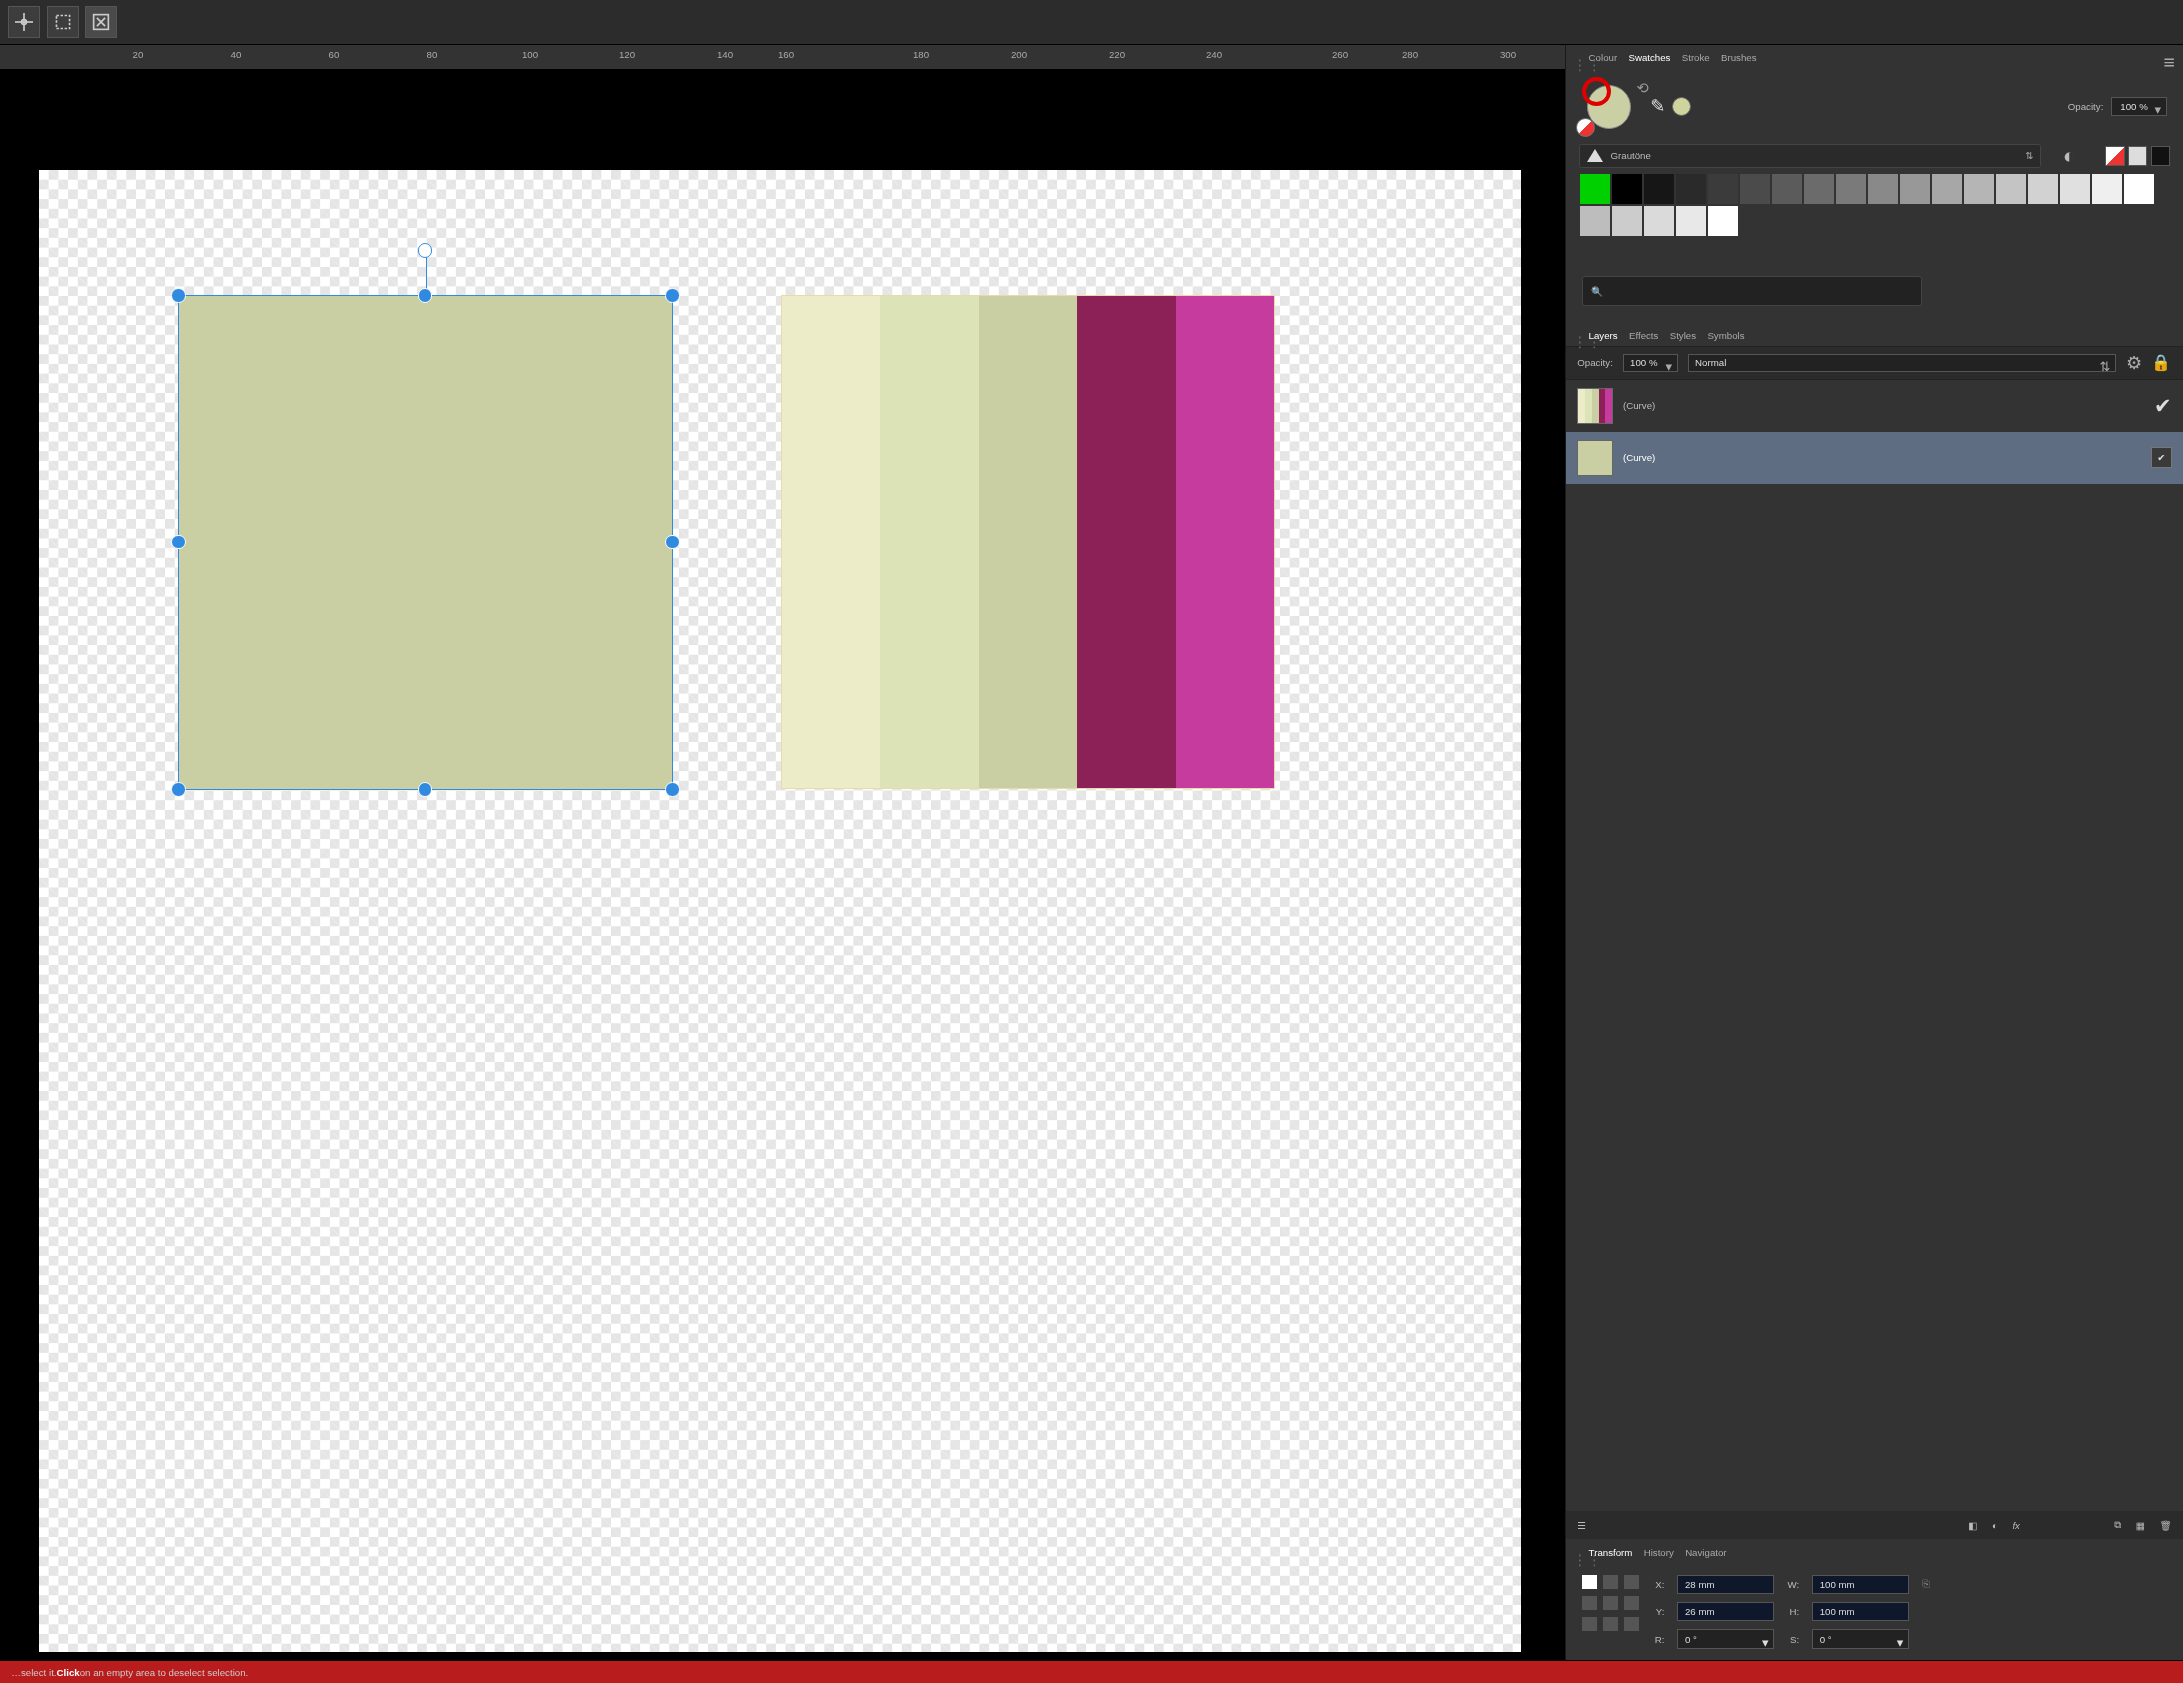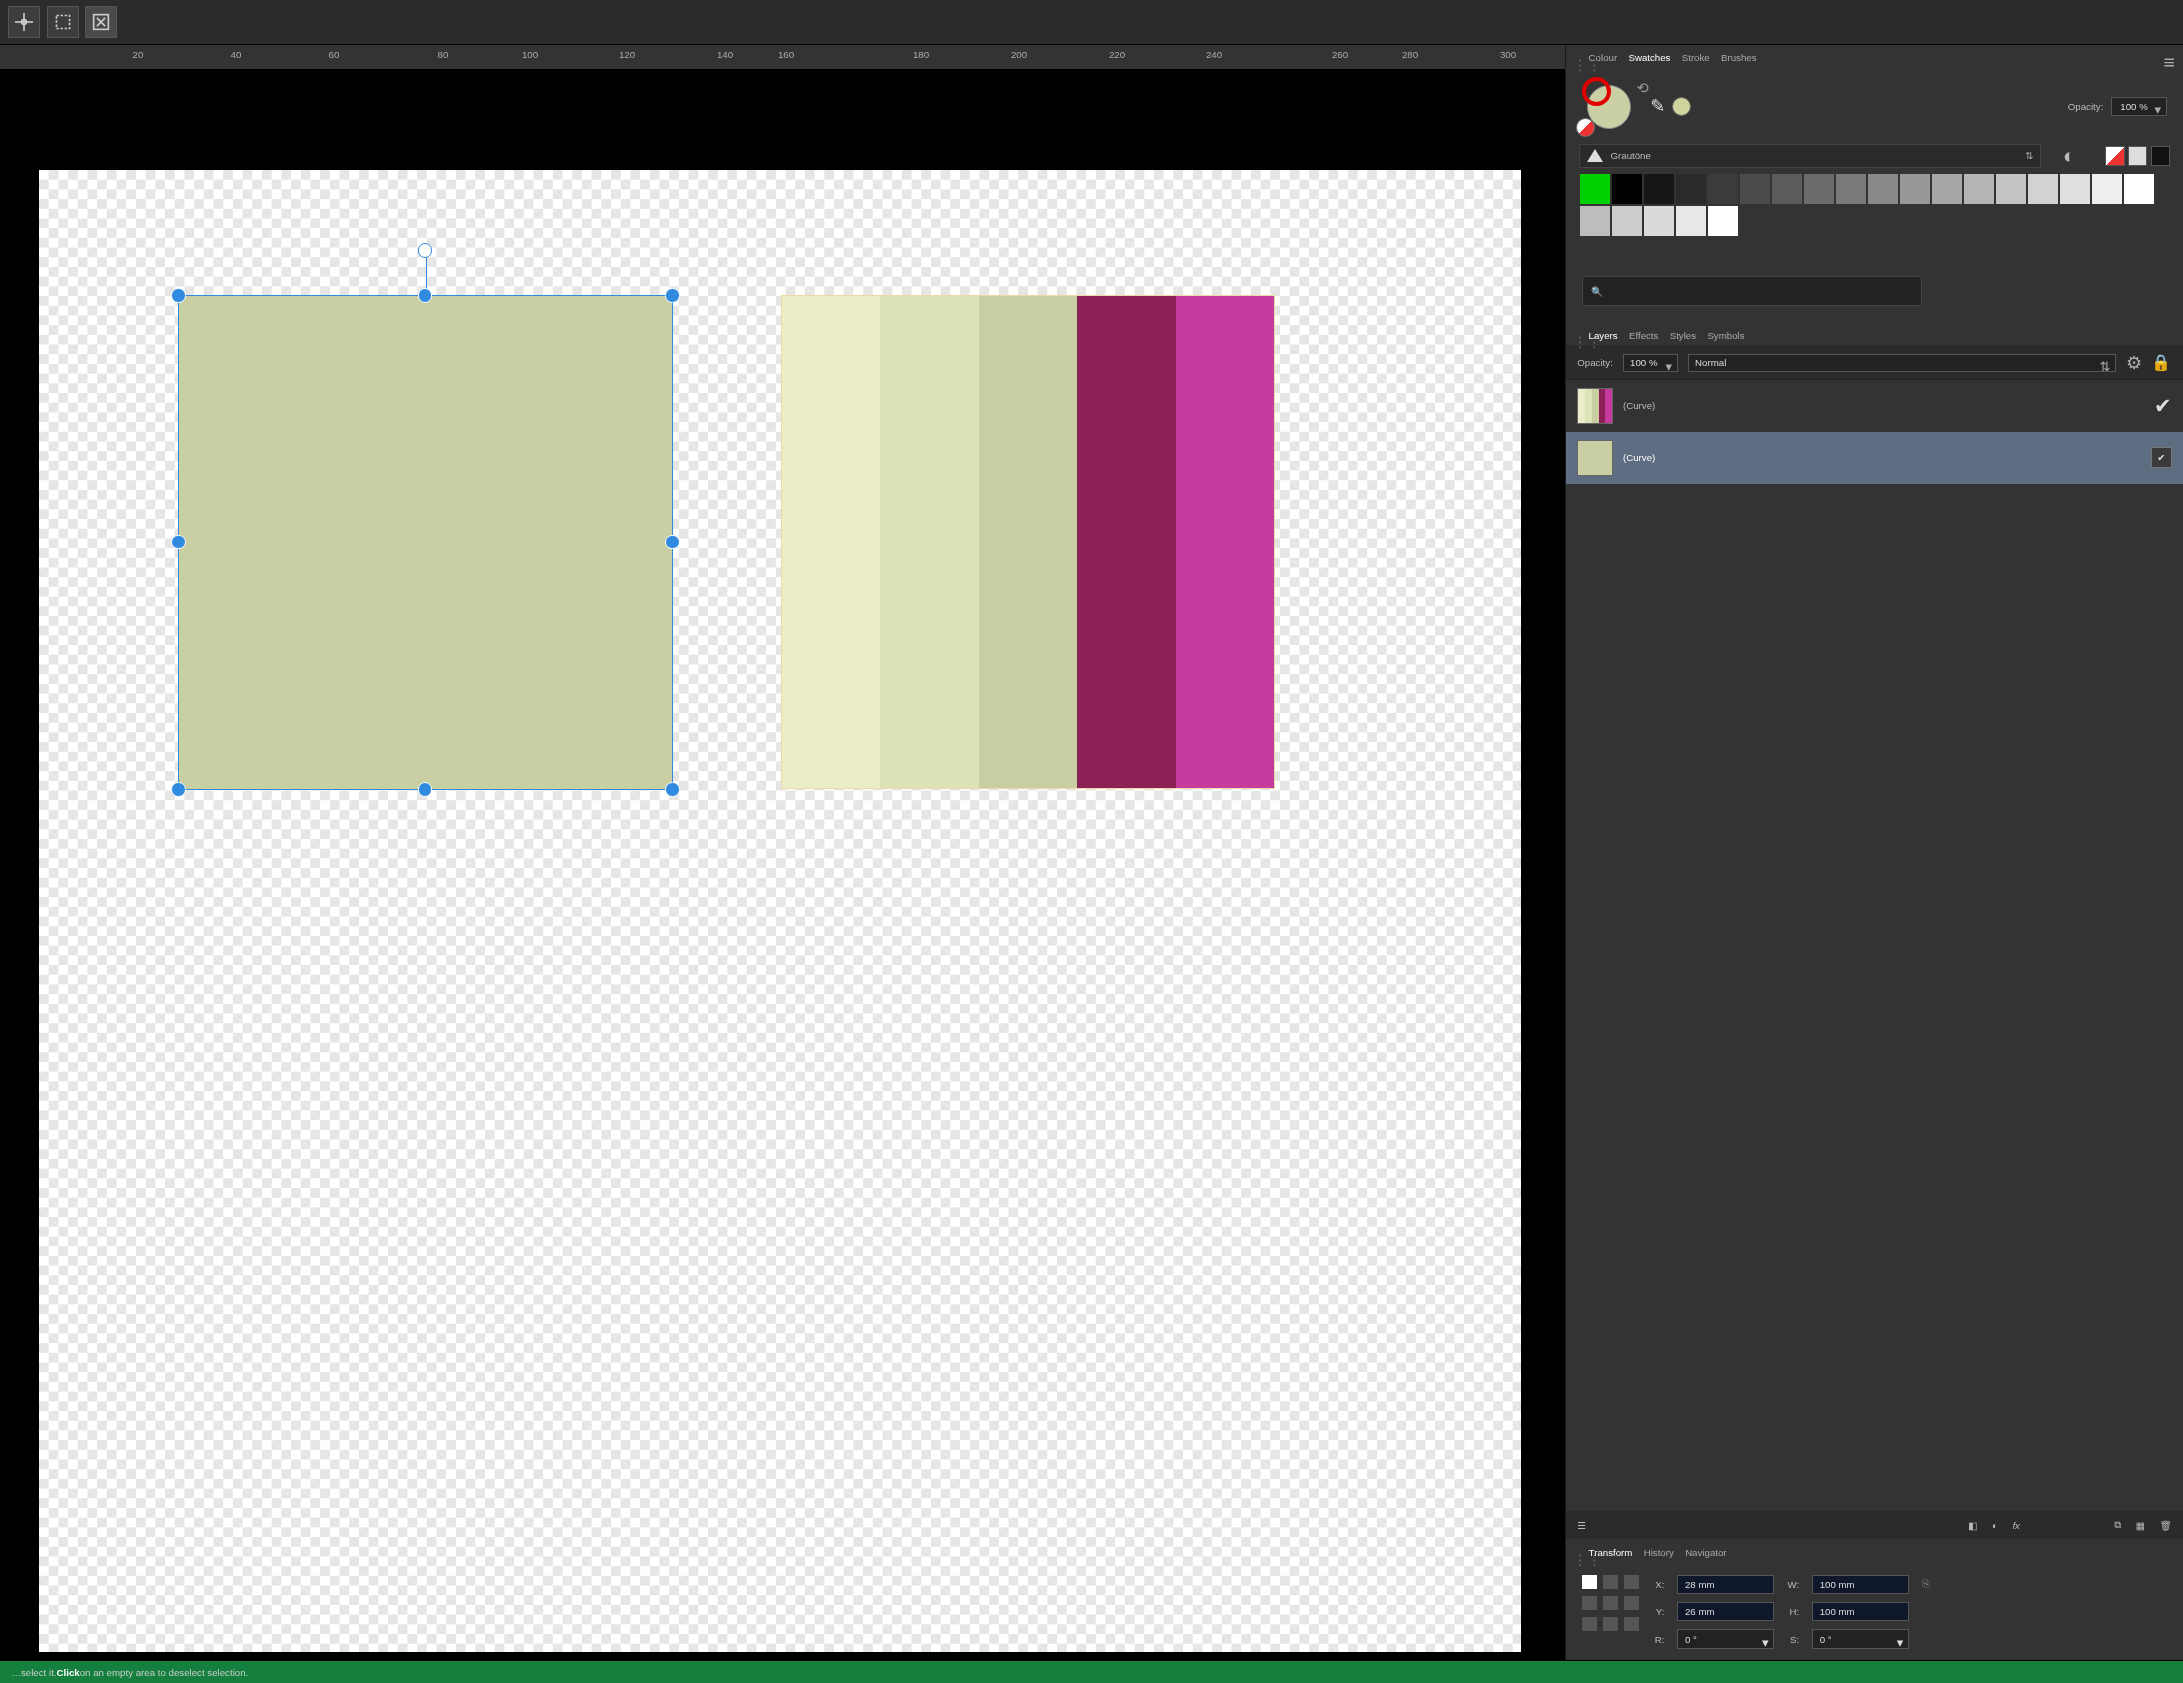--- a/index.html
+++ b/index.html
@@ -141,7 +141,7 @@
           <div class="tick" style="left: 130px;"><span>20</span></div>
           <div class="tick" style="left: 228px;"><span>40</span></div>
           <div class="tick" style="left: 326px;"><span>60</span></div>
-          <div class="tick" style="left: 435px;"><span>80</span></div>
+          <div class="tick" style="left: 424px;"><span>80</span></div>
           <div class="tick" style="left: 522px;"><span>100</span></div>
           <div class="tick" style="left: 619px;"><span>120</span></div>
           <div class="tick" style="left: 717px;"><span>140</span></div>

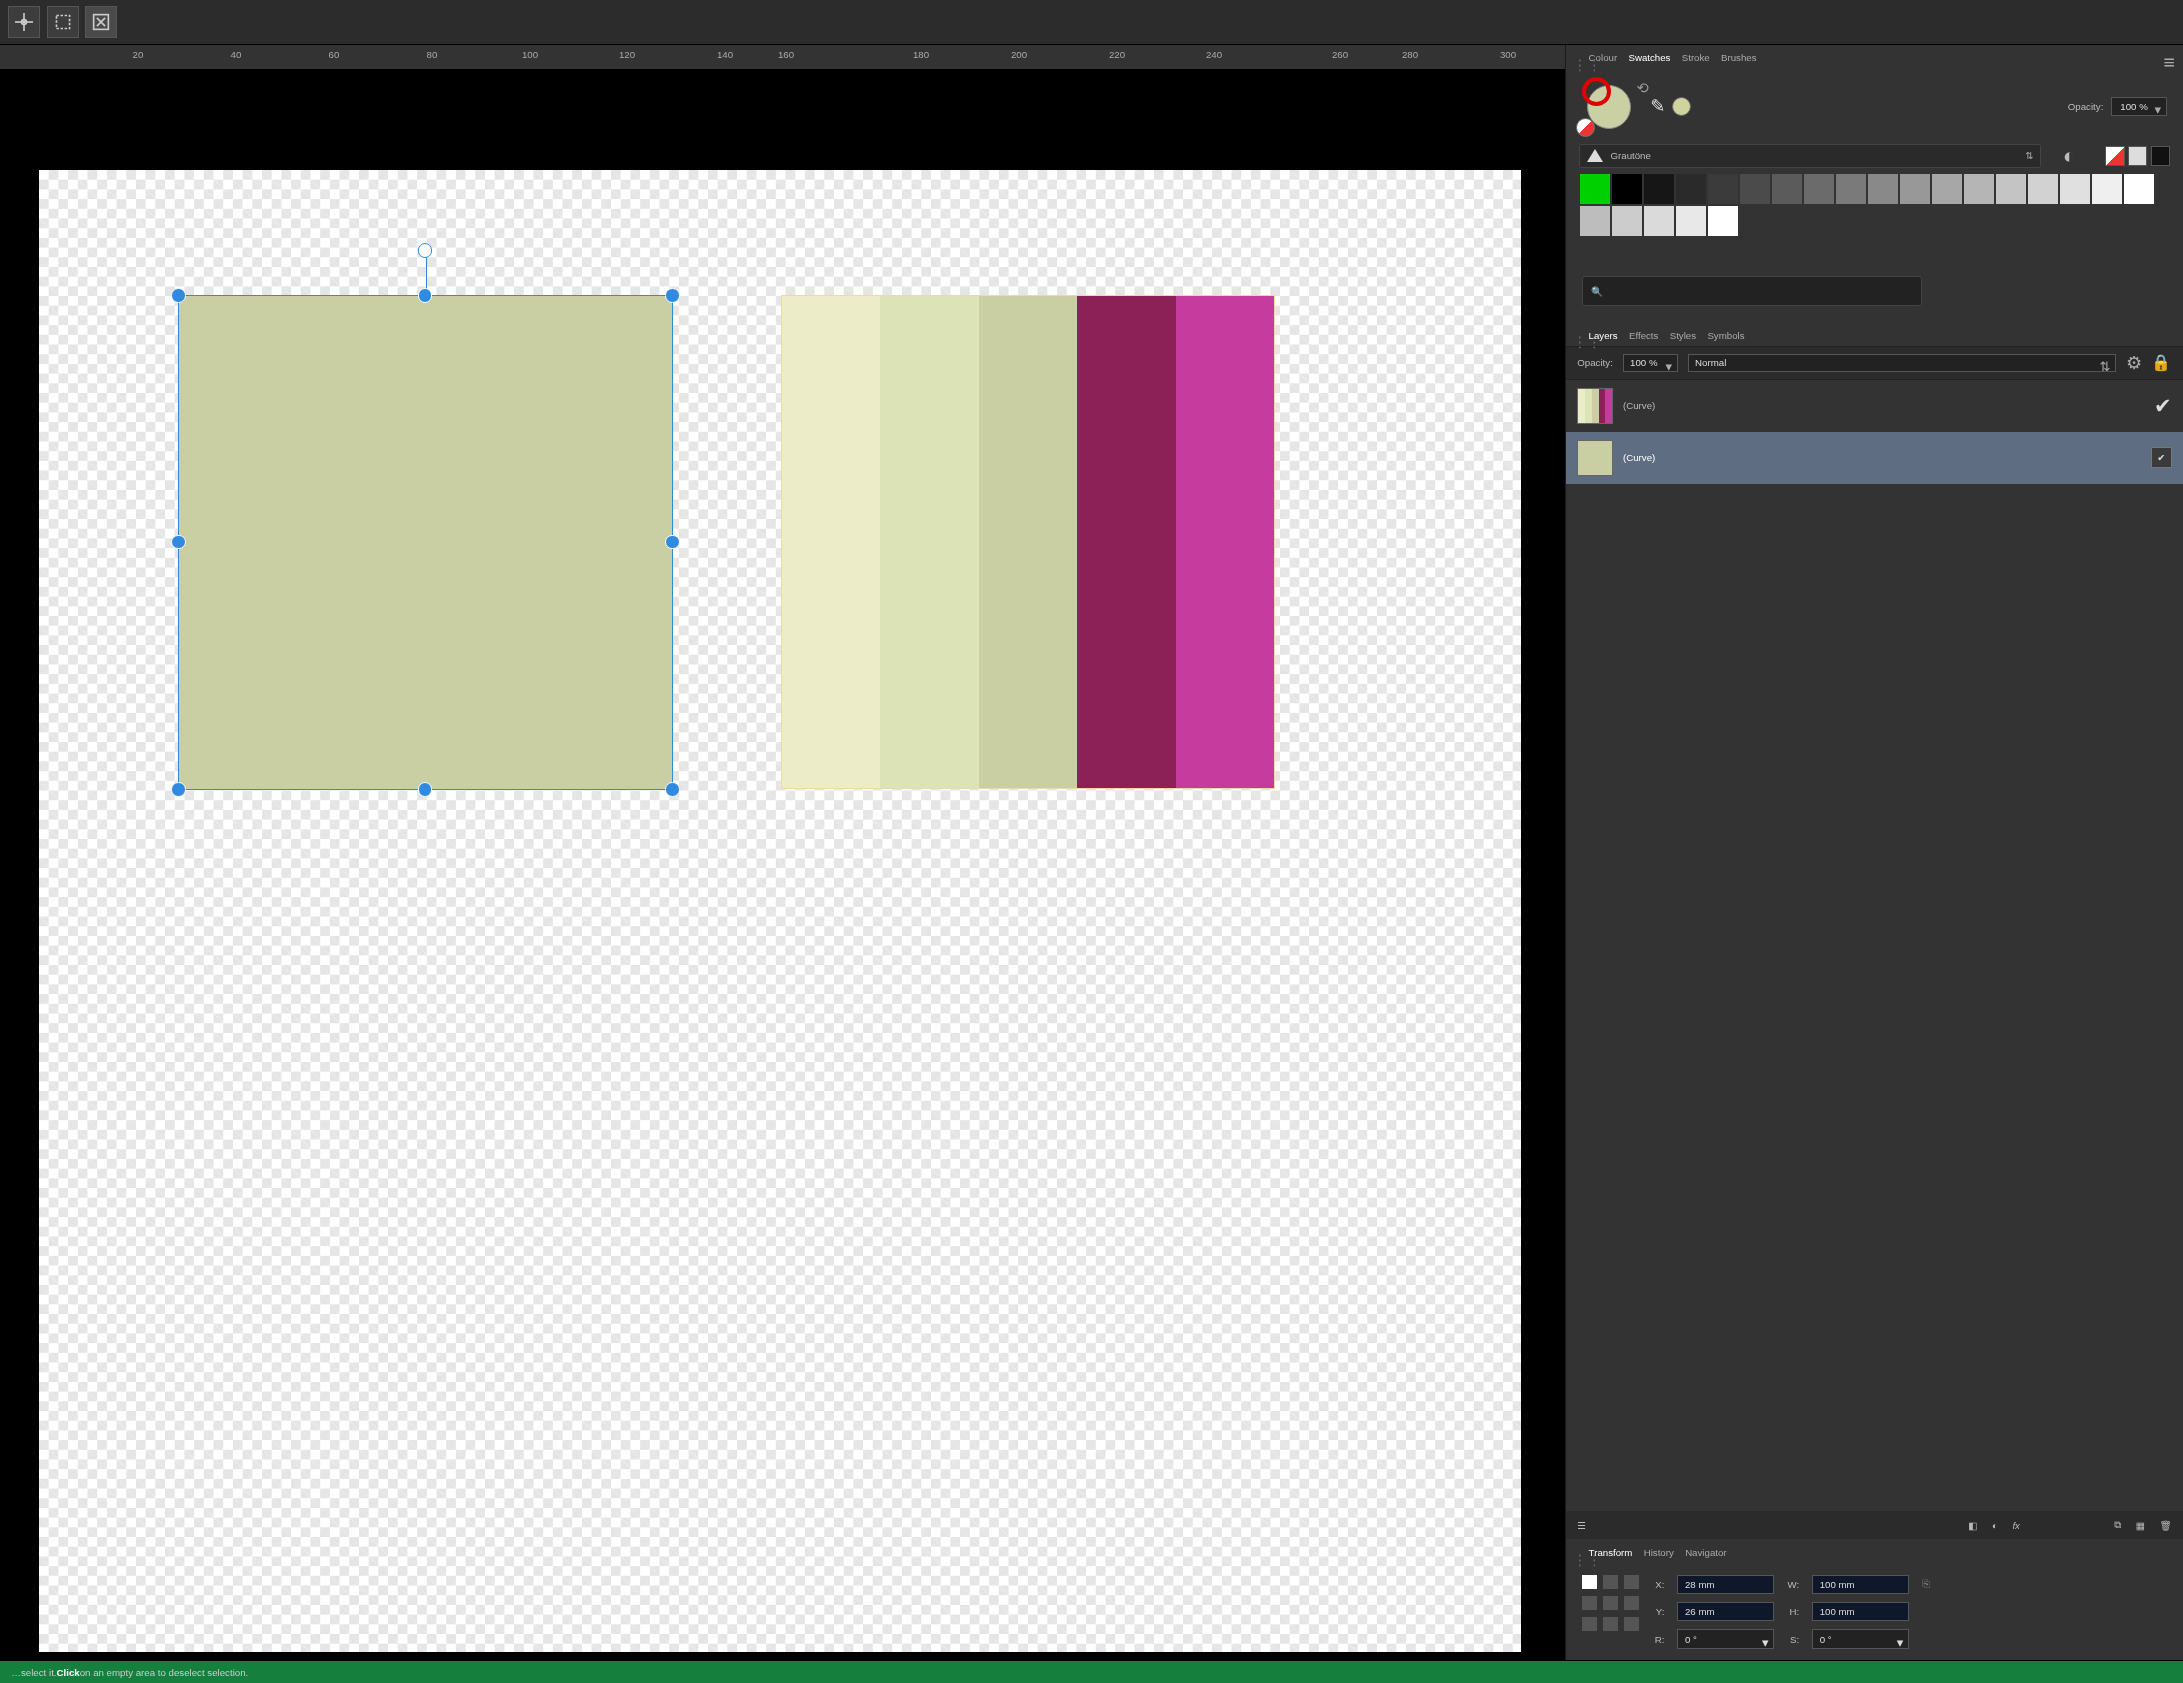--- a/index.html
+++ b/index.html
@@ -105,7 +105,7 @@
 .tf-fields .fieldsm .caret{position:absolute;right:4.9px;top:4.9px;font-size:13px;}
 .linkcol{display:flex;flex-direction:column;gap:4.9px;align-items:center;color:#888;}
 
-.status{height:24px;background:#15803d;border-top:0.8px solid #000;display:flex;align-items:center;padding:0 11.3px;font-size:18px;color:#ccc;}
+.status{height:24px;background:#b91c1c;border-top:0.8px solid #000;display:flex;align-items:center;padding:0 11.3px;font-size:18px;color:#ccc;}
 .status b{color:#fff;font-weight:600;}
 svg{display:block}
 </style>

